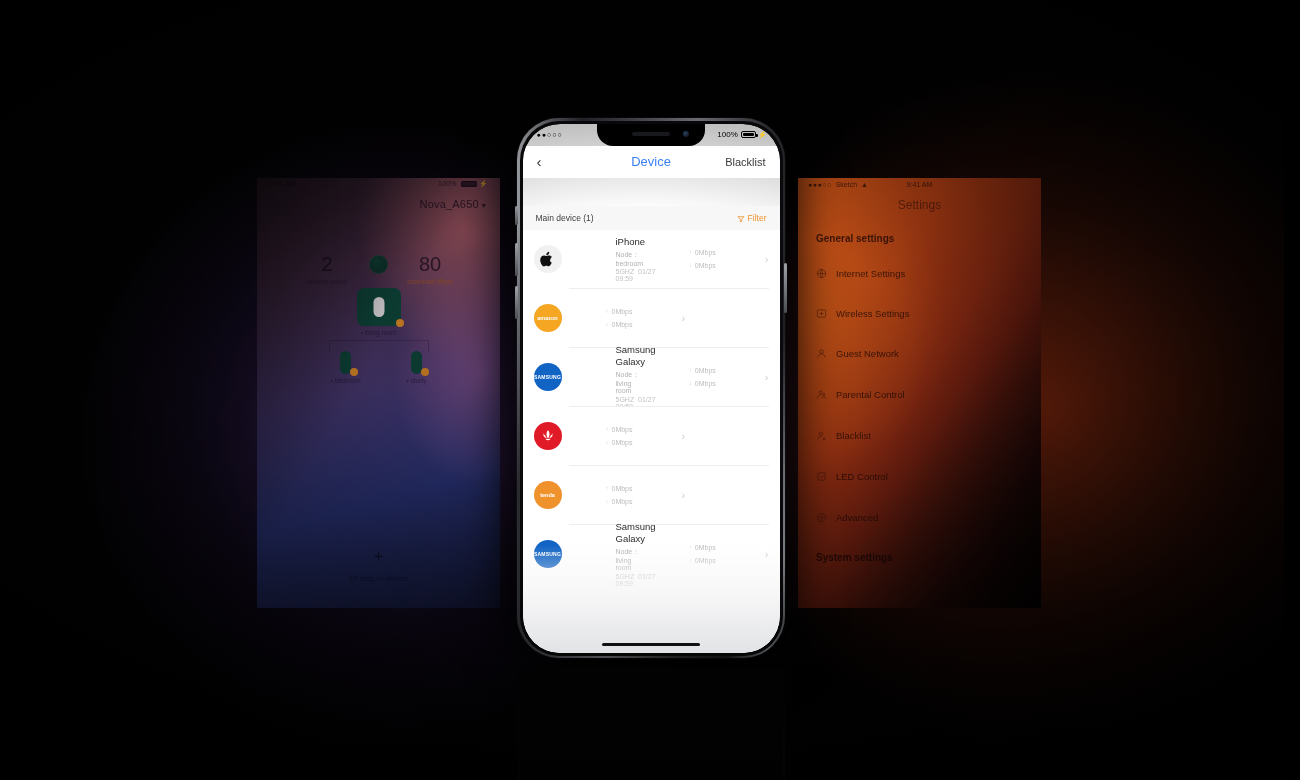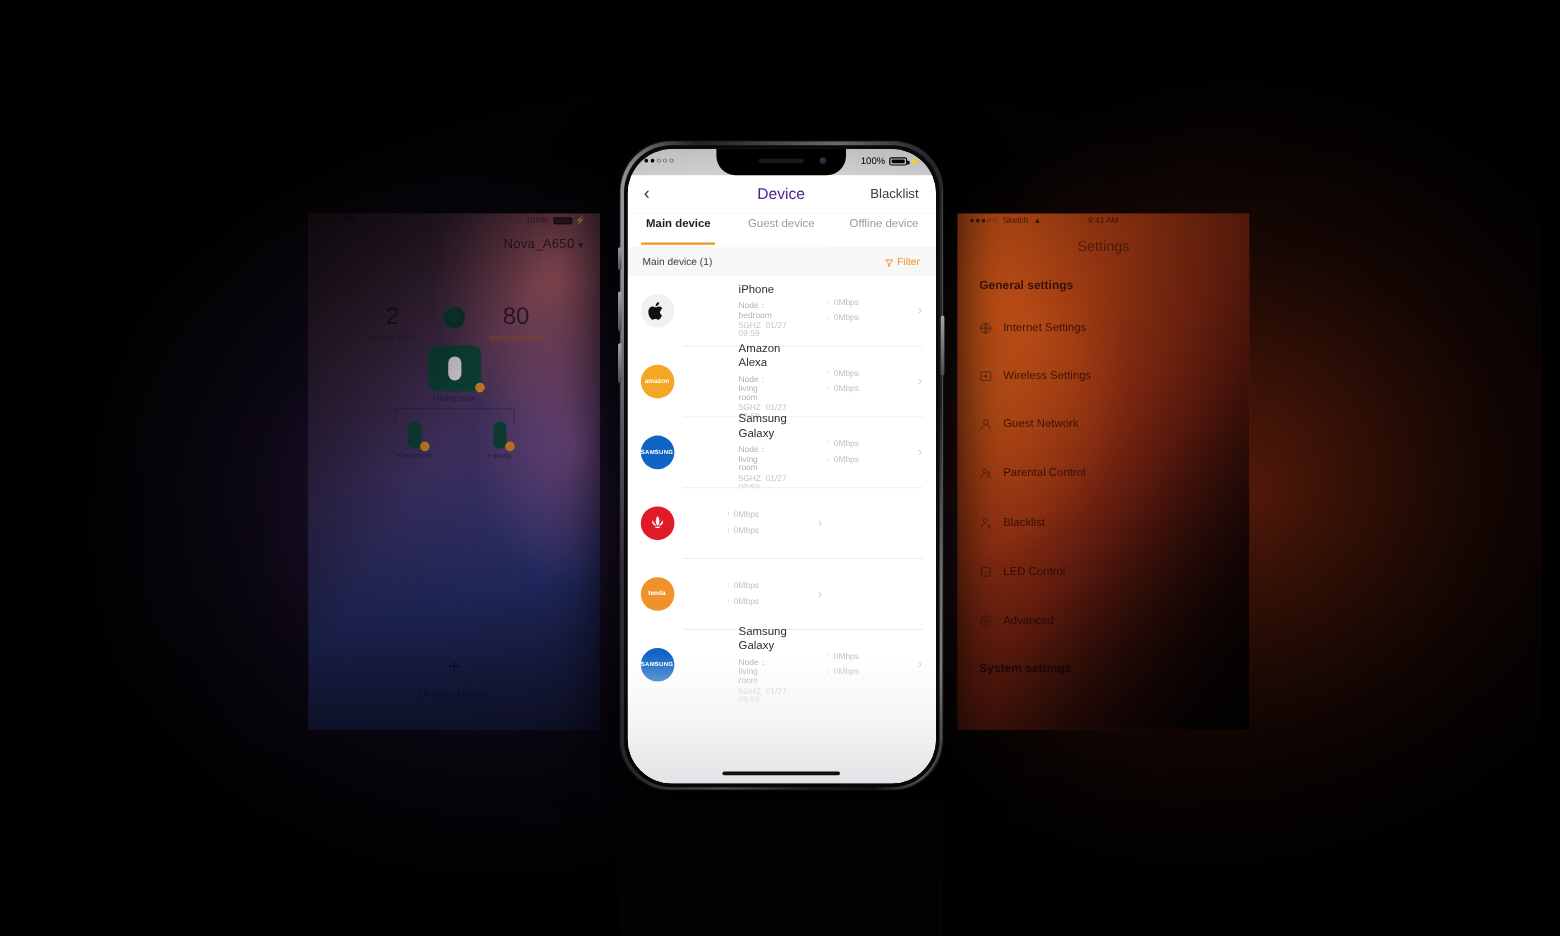--- a/index.html
+++ b/index.html
@@ -134,7 +134,7 @@
             display:flex; align-items:center; justify-content:space-between; padding:0 14px; z-index:4; }
   .nav-back { font-size:15px; color:#333; line-height:1; cursor:pointer; }
   .nav-title { position:absolute; left:50%; transform:translateX(-50%);
-               font-size:13px; color:#4c1d95; }
+               font-size:13px; color:#3b82f6; }
   .nav-action { font-size:11px; color:#3a3a3a; cursor:pointer; }
 
   

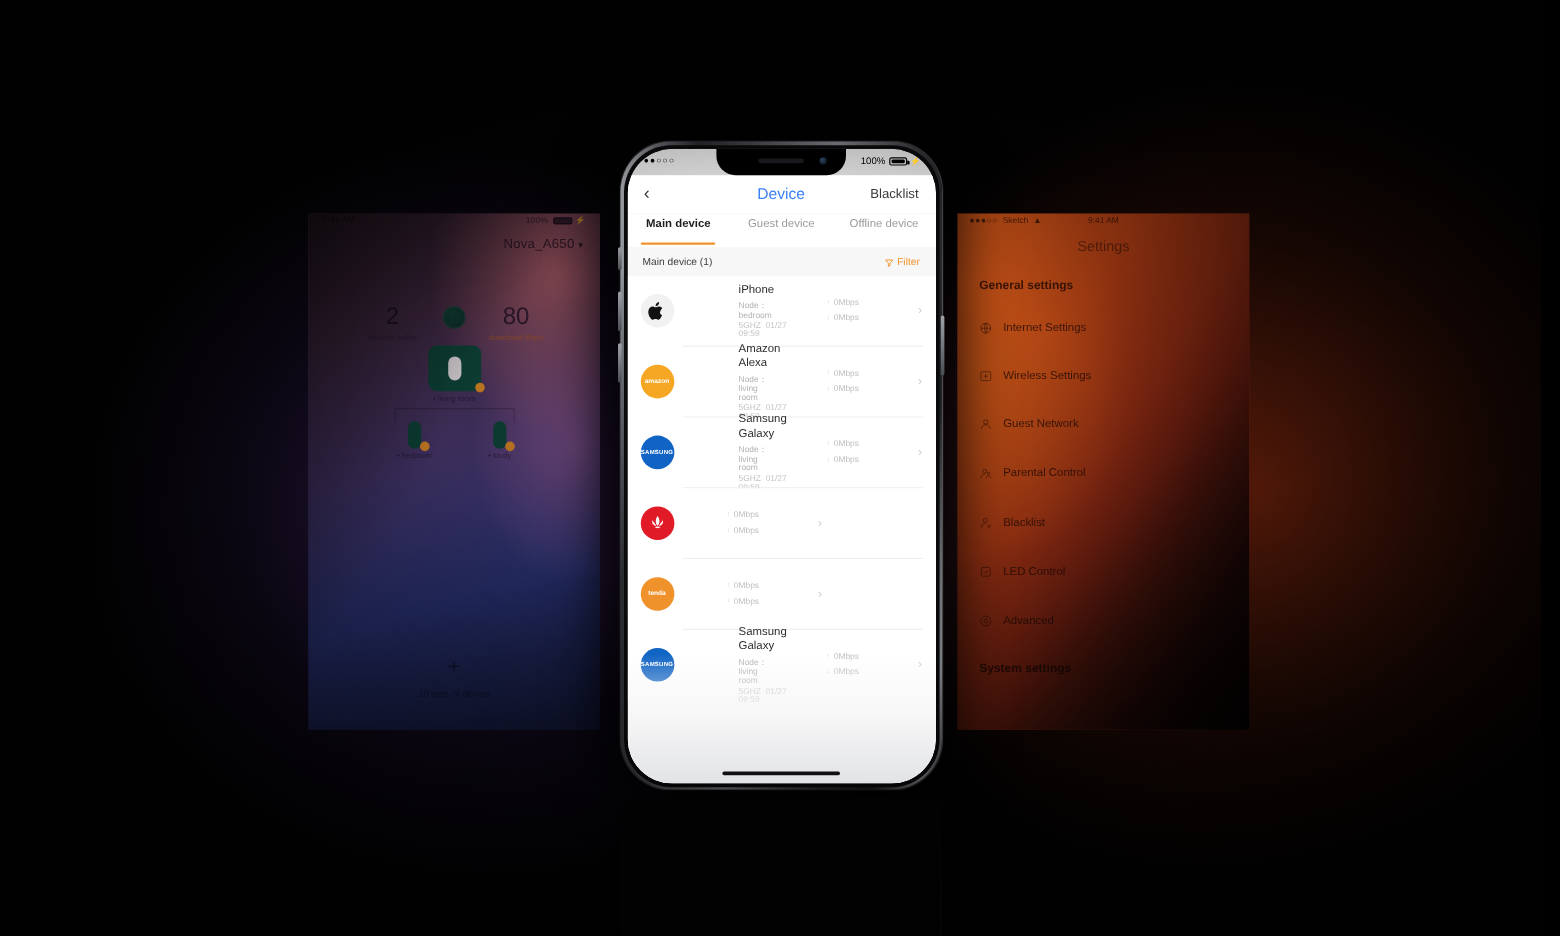--- a/index.html
+++ b/index.html
@@ -367,11 +367,6 @@
           <span class="nav-action">Blacklist</span>
         </div>
 
-        <div class="tabs">
-          <div class="tab active">Main device</div>
-          <div class="tab">Guest device</div>
-          <div class="tab">Offline device</div>
-        </div>
 
         <div class="subhead">
           <span>Main device  (1)</span>

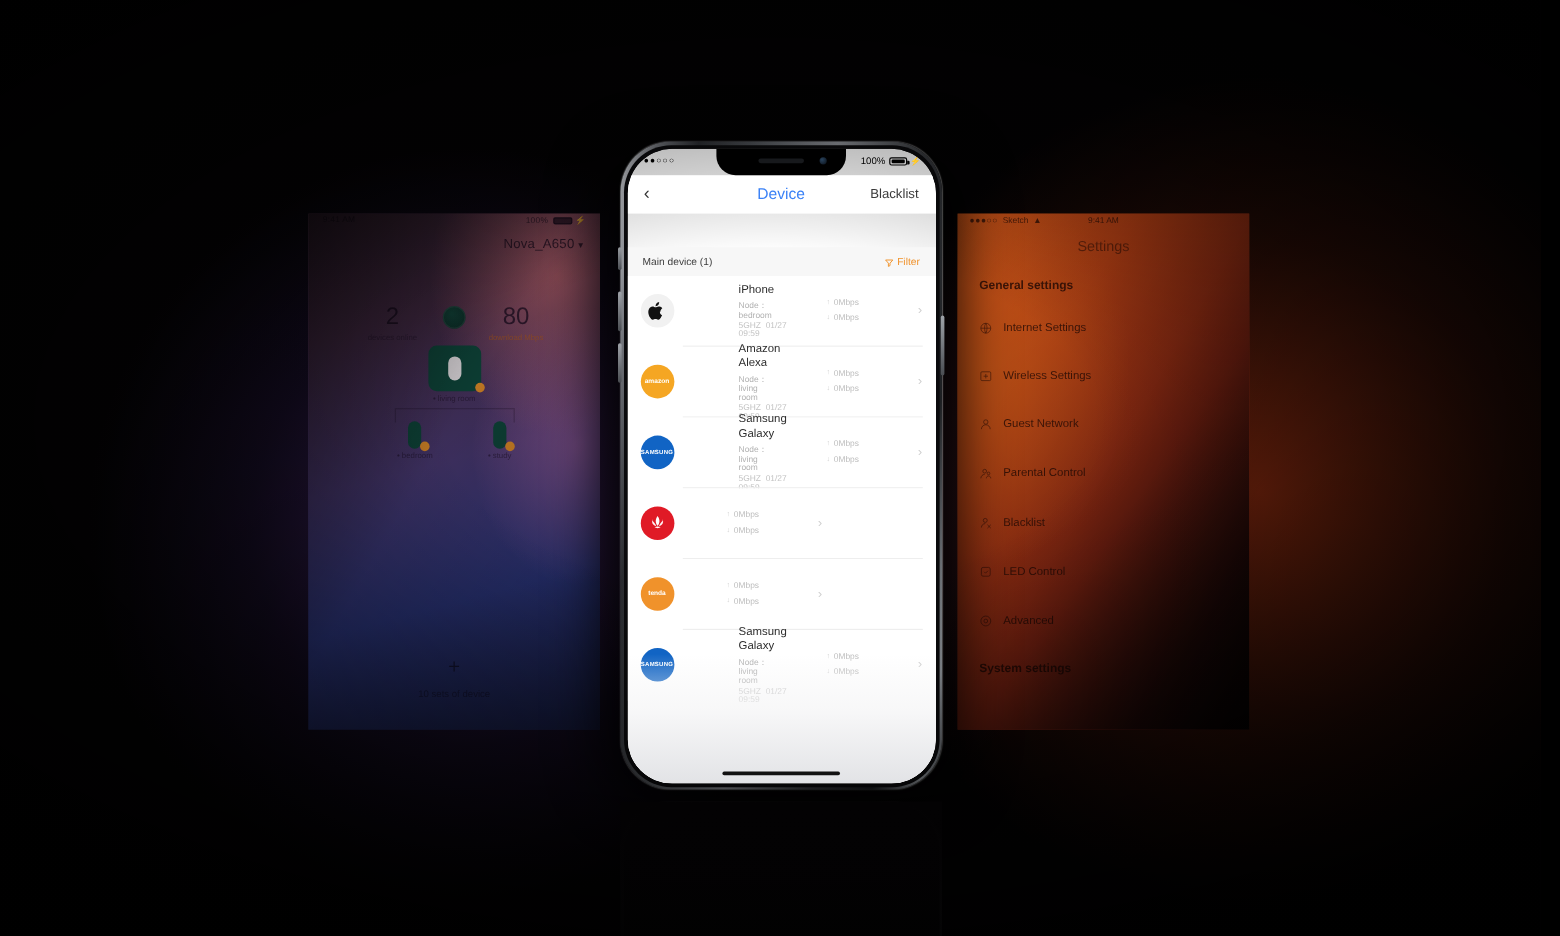--- a/index.html
+++ b/index.html
@@ -409,11 +409,6 @@
             <div class="avatar av-amazon">
               <span class="av-txt lower">amazon</span>
             </div>
-            <div class="rinfo">
-              <div class="rname">Amazon Alexa</div>
-              <div class="rnode"><span>Node：</span><span>living room</span></div>
-              <div class="rband"><span>5GHZ</span>&nbsp;&nbsp;<span>01/27 09:59</span></div>
-            </div>
             <div class="speeds">
               <div class="spd">
                   <span class="arw">↑</span>

